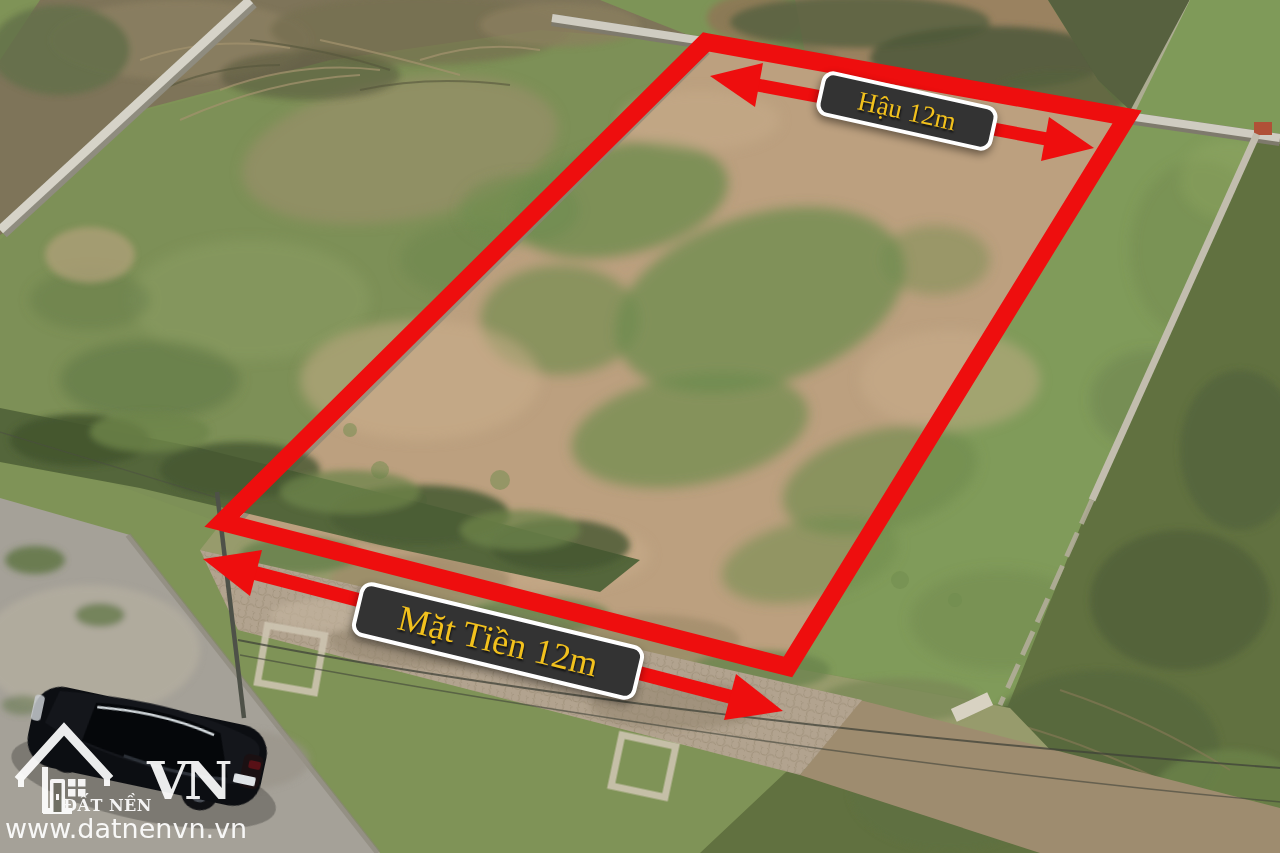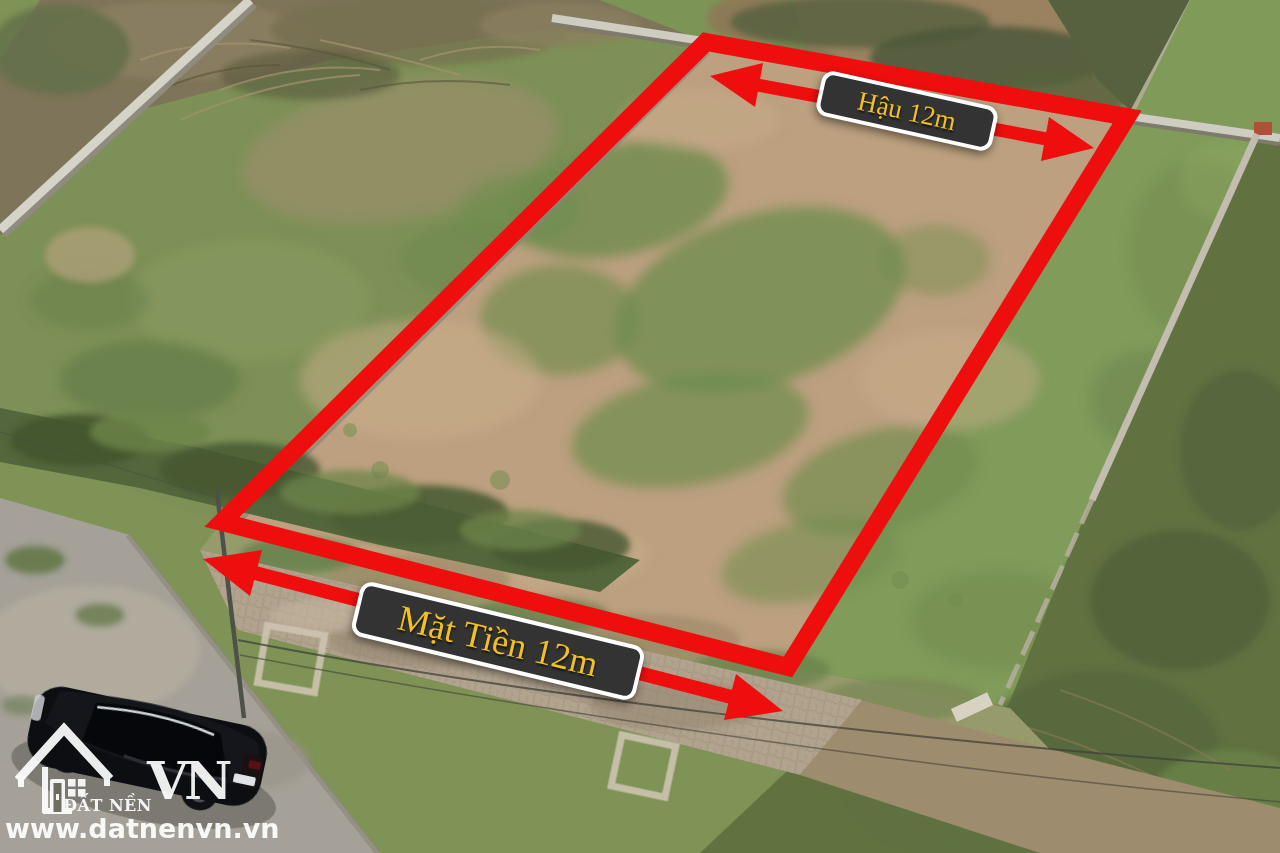--- a/index.html
+++ b/index.html
@@ -22,7 +22,7 @@
   .wm-text{position:absolute;white-space:nowrap;line-height:1;}
   .wm-brand{left:63px;top:108px;font-family:"DejaVu Serif",serif;font-weight:700;font-size:16px;letter-spacing:.5px;}
   .wm-vn{left:147px;top:64px;font-family:"DejaVu Serif",serif;font-weight:700;font-size:53px;letter-spacing:-4px;}
-  .wm-url{left:5px;top:125px;font-family:"DejaVu Sans",sans-serif;font-weight:700;font-size:27px;}
+  .wm-url{left:5px;top:125px;font-family:"DejaVu Sans",sans-serif;font-weight:400;font-size:27px;}
 </style>
 </head>
 <body>

